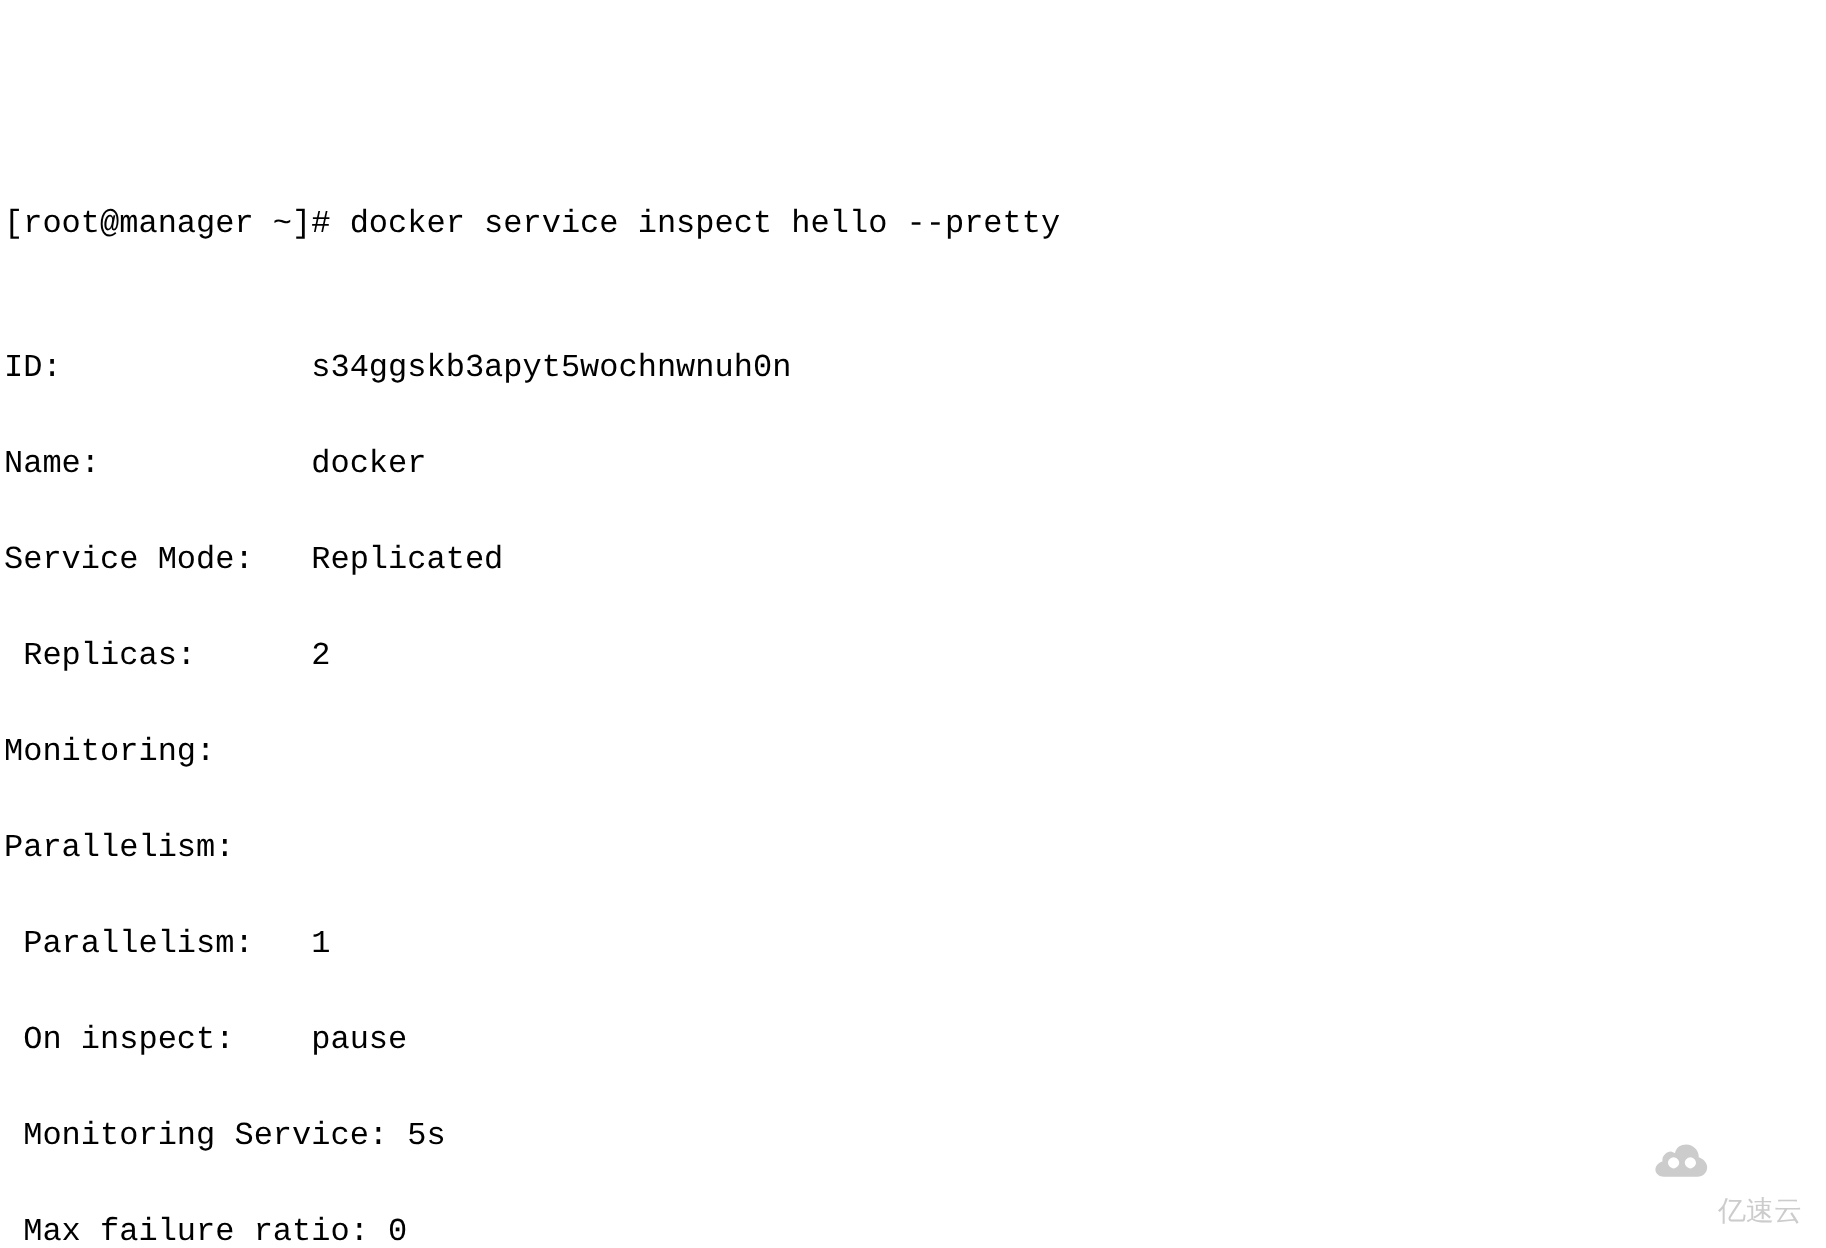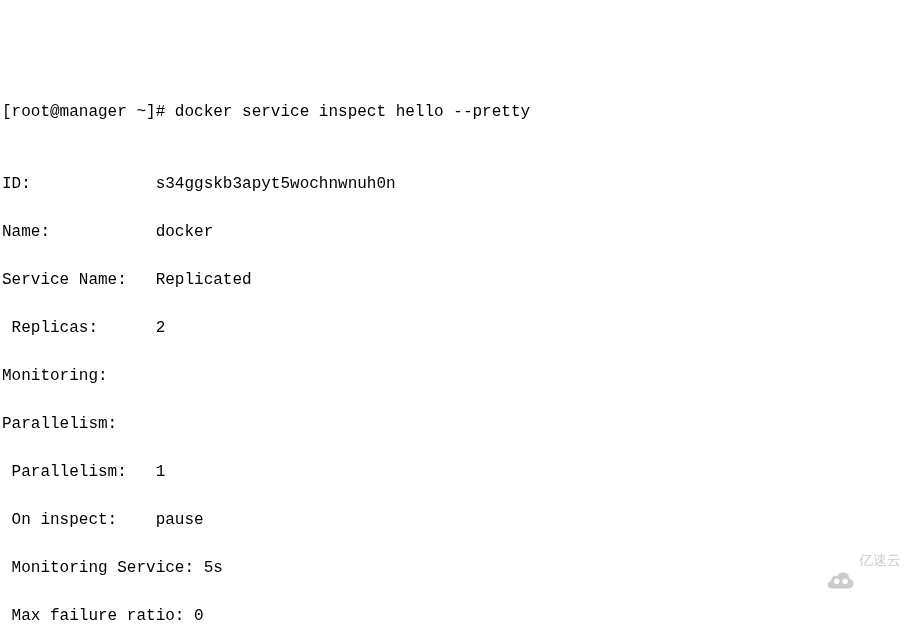--- a/index.html
+++ b/index.html
@@ -49,7 +49,7 @@
 <span class="terminal-line"></span>
 <span class="terminal-line">ID:             s34ggskb3apyt5wochnwnuh0n</span>
 <span class="terminal-line">Name:           docker</span>
-<span class="terminal-line">Service Name:   Replicated</span>
+<span class="terminal-line">Service Mode:   Replicated</span>
 <span class="terminal-line"> Replicas:      2</span>
 <span class="terminal-line">Monitoring:</span>
 <span class="terminal-line">Parallelism:</span>

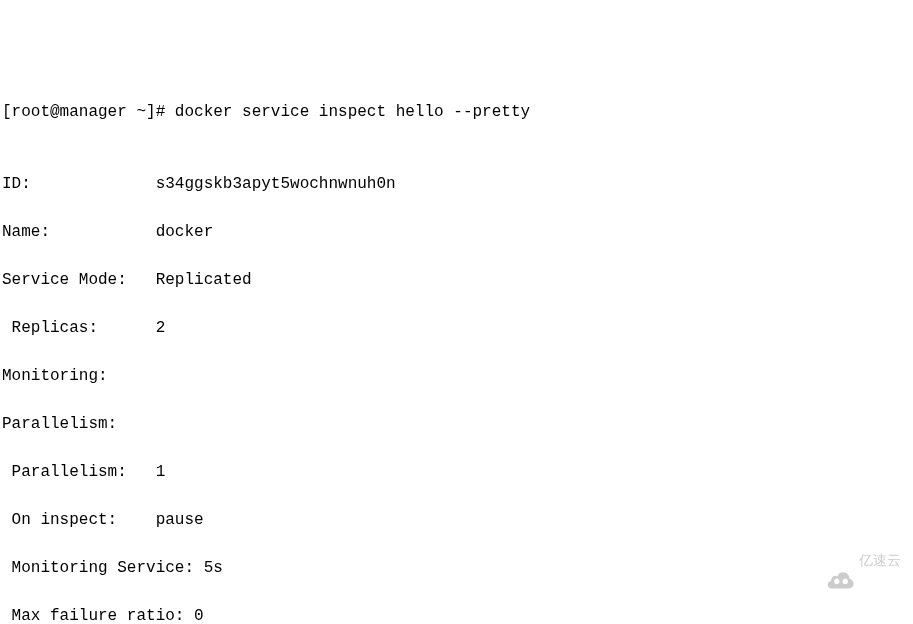--- a/index.html
+++ b/index.html
@@ -31,7 +31,7 @@
       font-family: sans-serif;
       font-size: 14px;
       display: flex;
-      align-items: flex-start;
+      align-items: flex-end;
       gap: 4px;
     }
     .watermark svg {

